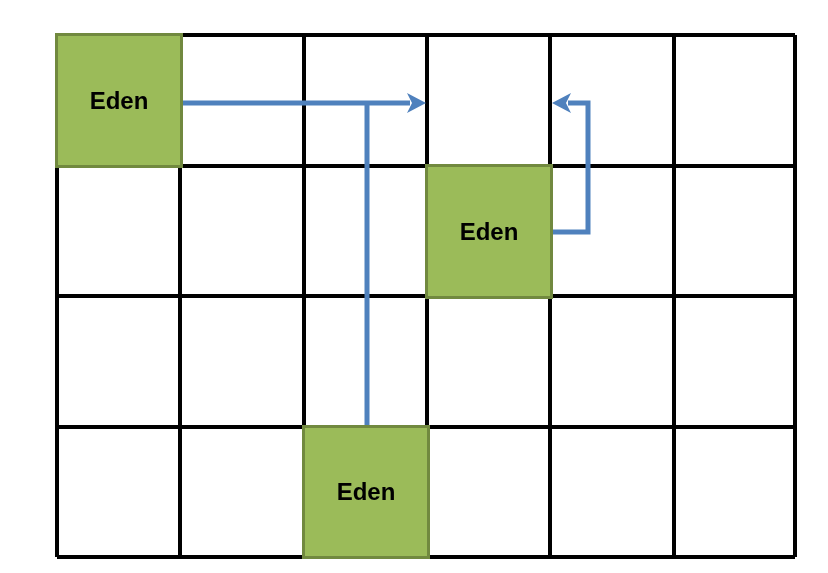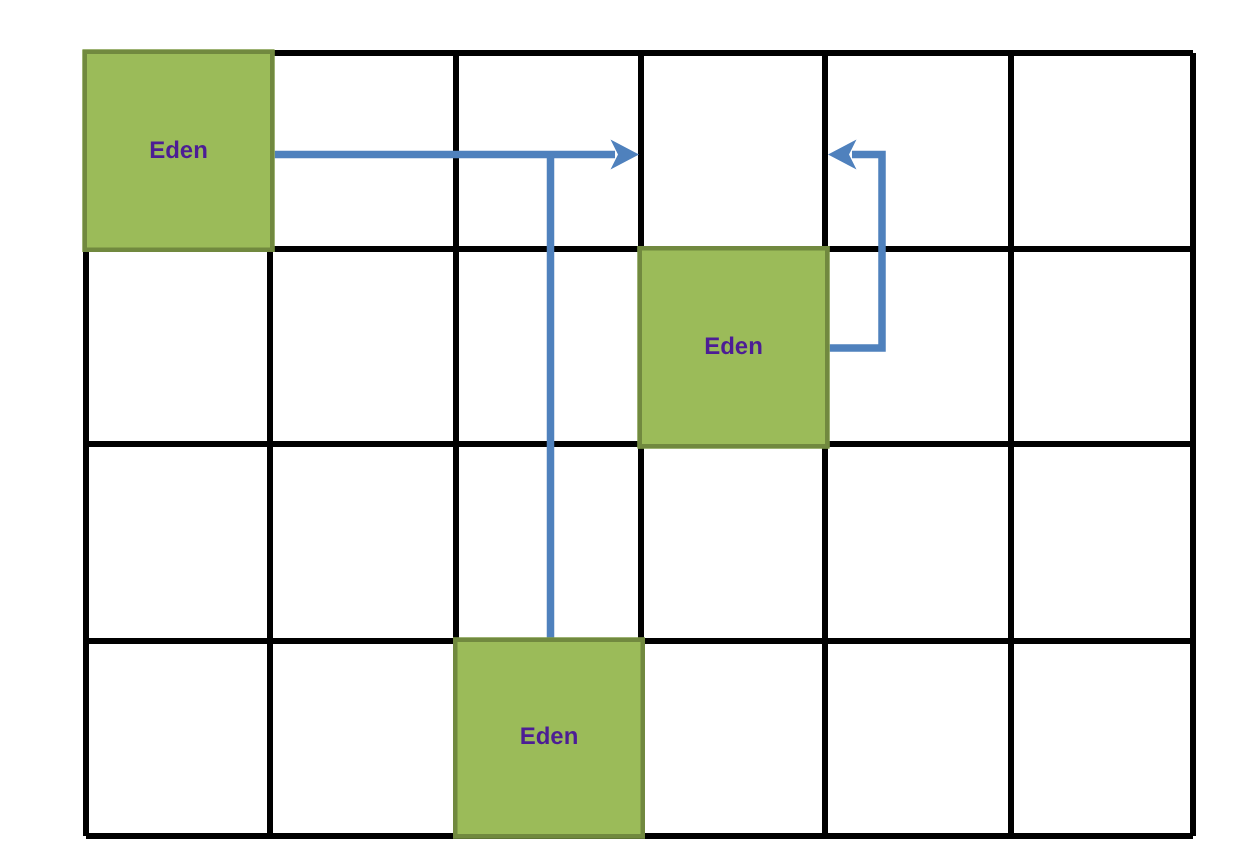--- a/index.html
+++ b/index.html
@@ -31,8 +31,8 @@
     align-items: center;
     justify-content: center;
     font-weight: bold;
-    font-size: 16px;
-    color: #4c1d95;
+    font-size: 24px;
+    color: #000000;
   }
   .eden-cell-1 { left: 55px;  top: 33px;  width: 128px; height: 135px; }
   .eden-cell-2 { left: 425px; top: 164px; width: 128px; height: 135px; }

